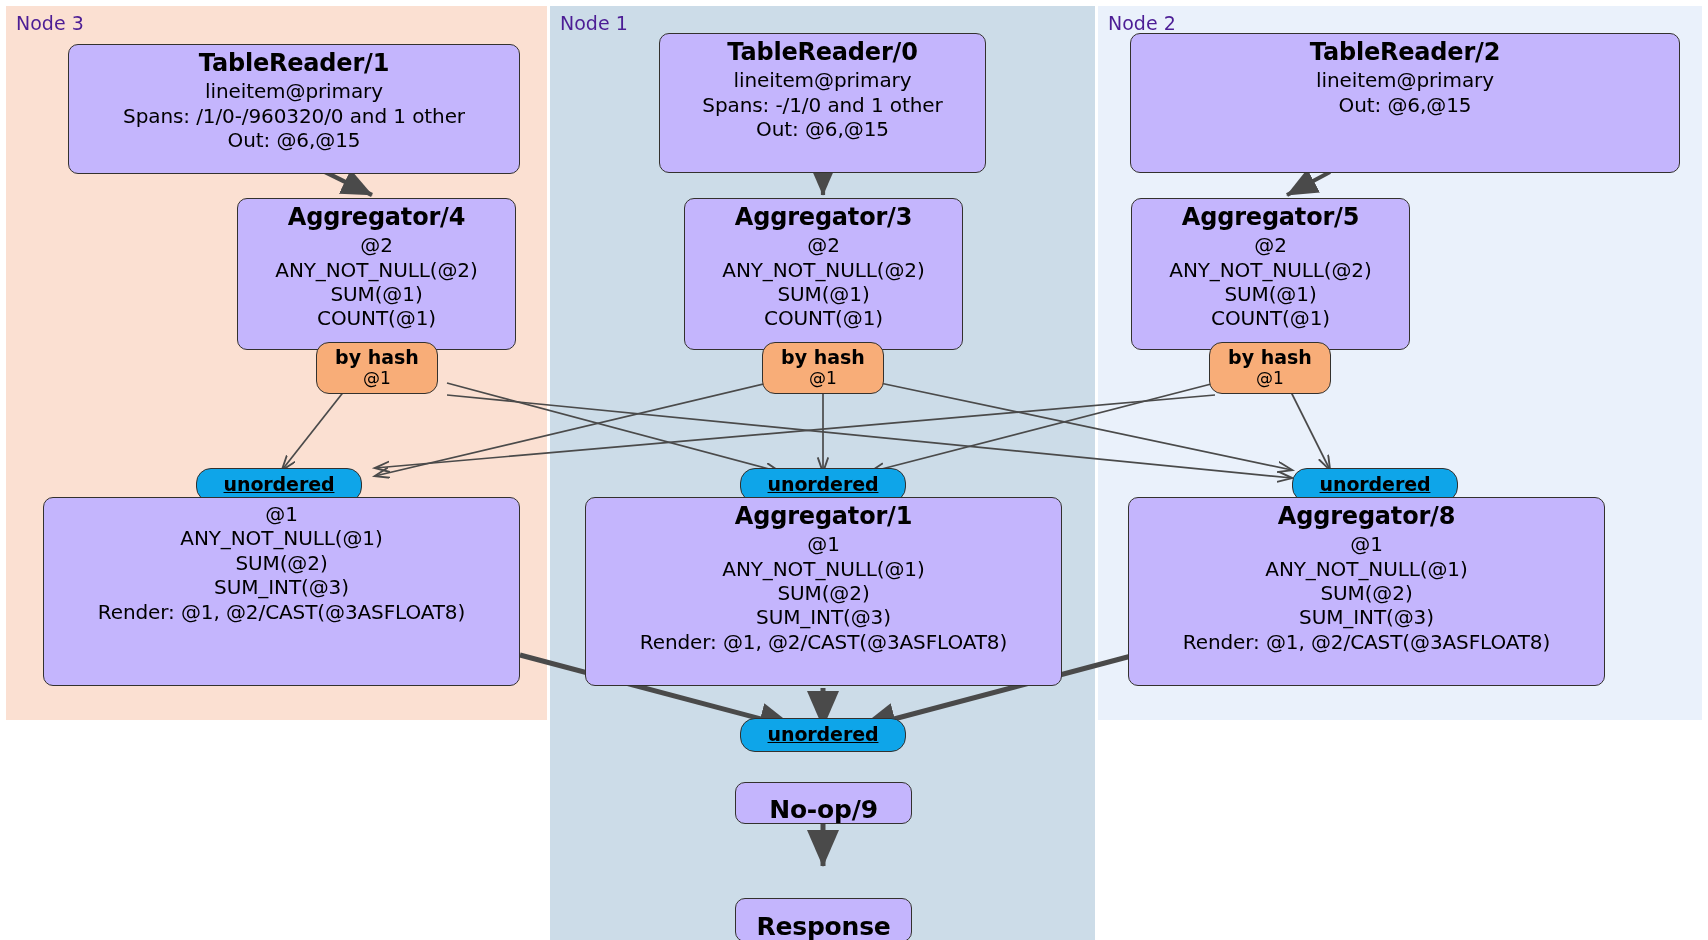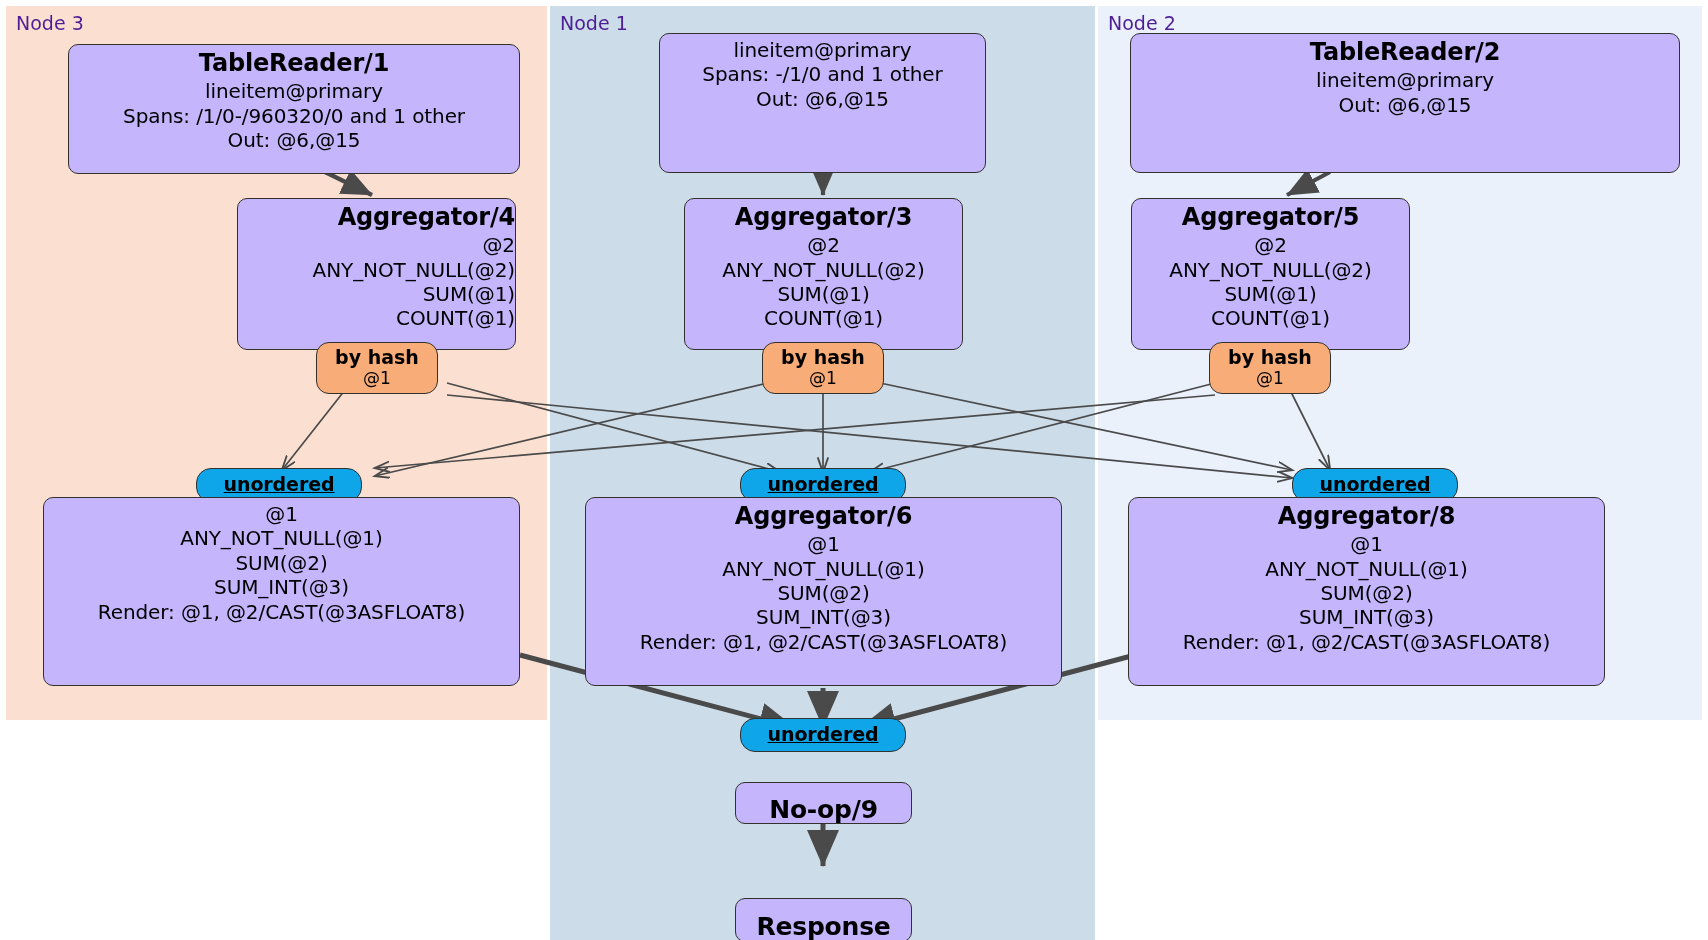--- a/index.html
+++ b/index.html
@@ -187,6 +187,7 @@
   </div>
 
   <div class="proc" style="left:659px; top:33px;  width:327px; height:140px;">
+    <span class="title">TableReader/0</span>
     <span class="line">lineitem@primary</span>
     <span class="line">Spans: -/1/0 and 1 other</span>
     <span class="line">Out: @6,@15</span>

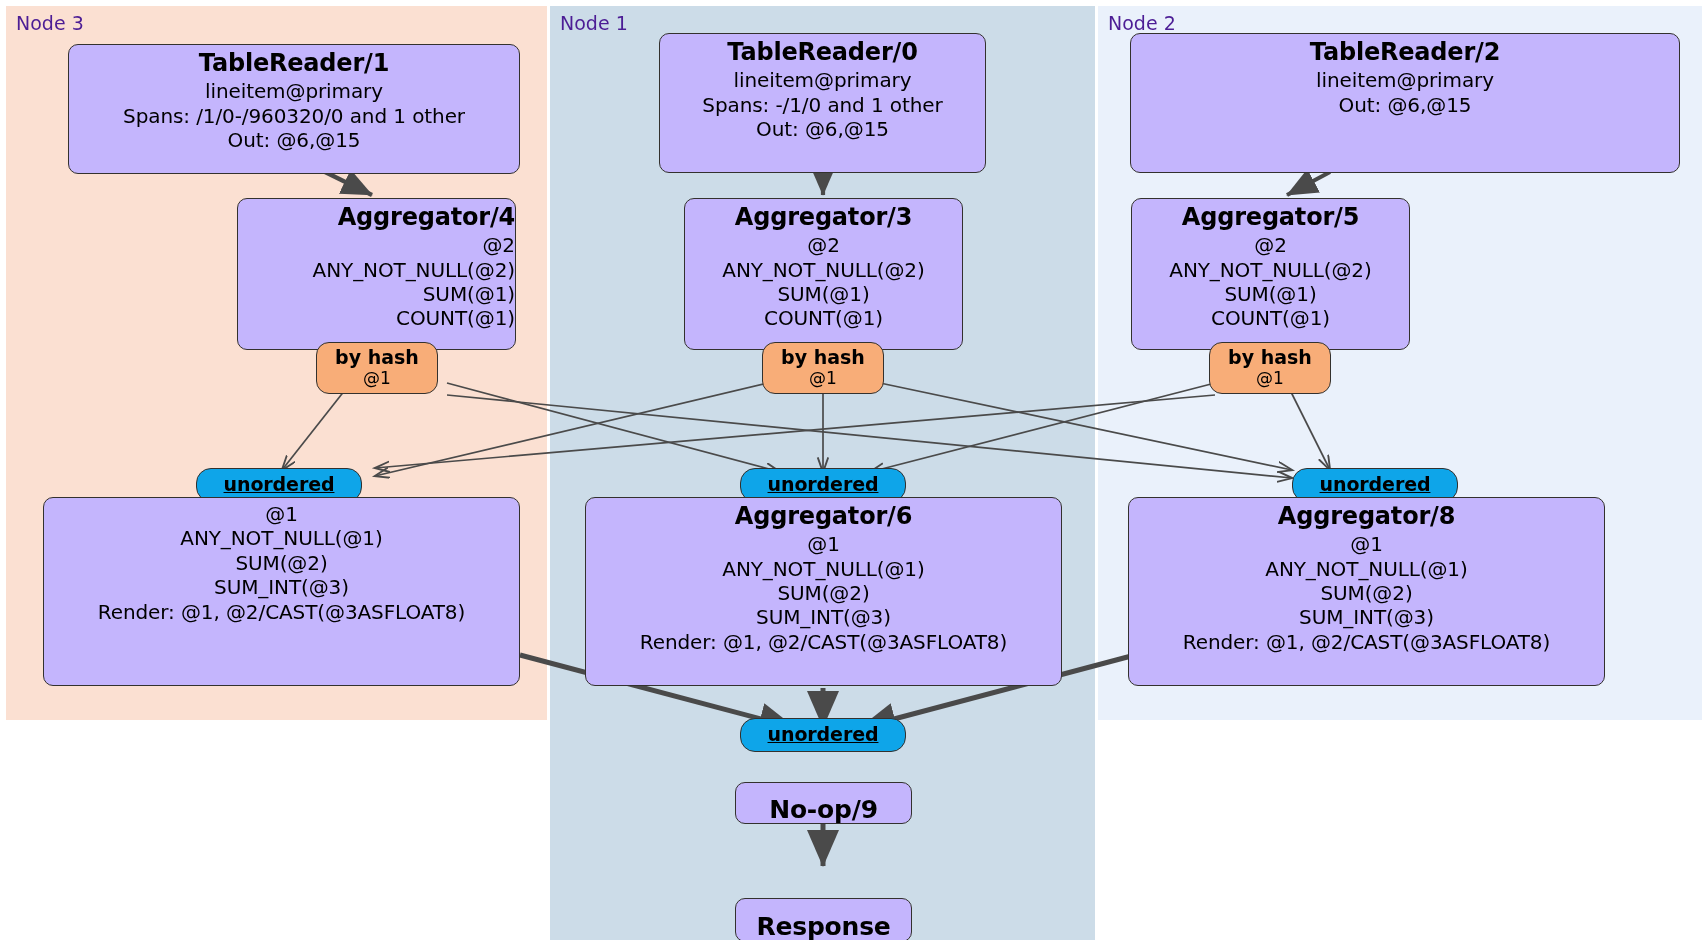--- a/index.html
+++ b/index.html
@@ -199,7 +199,7 @@
     <span class="line">Out: @6,@15</span>
   </div>
 
-  <div class="proc" style="left:237px; top:198px; width:279px; height:152px;text-align:right;">
+  <div class="proc" style="left:237px; top:198px; width:279px; height:152px;">
     <span class="title">Aggregator/4</span>
     <span class="line">@2</span>
     <span class="line">ANY_NOT_NULL(@2)</span>

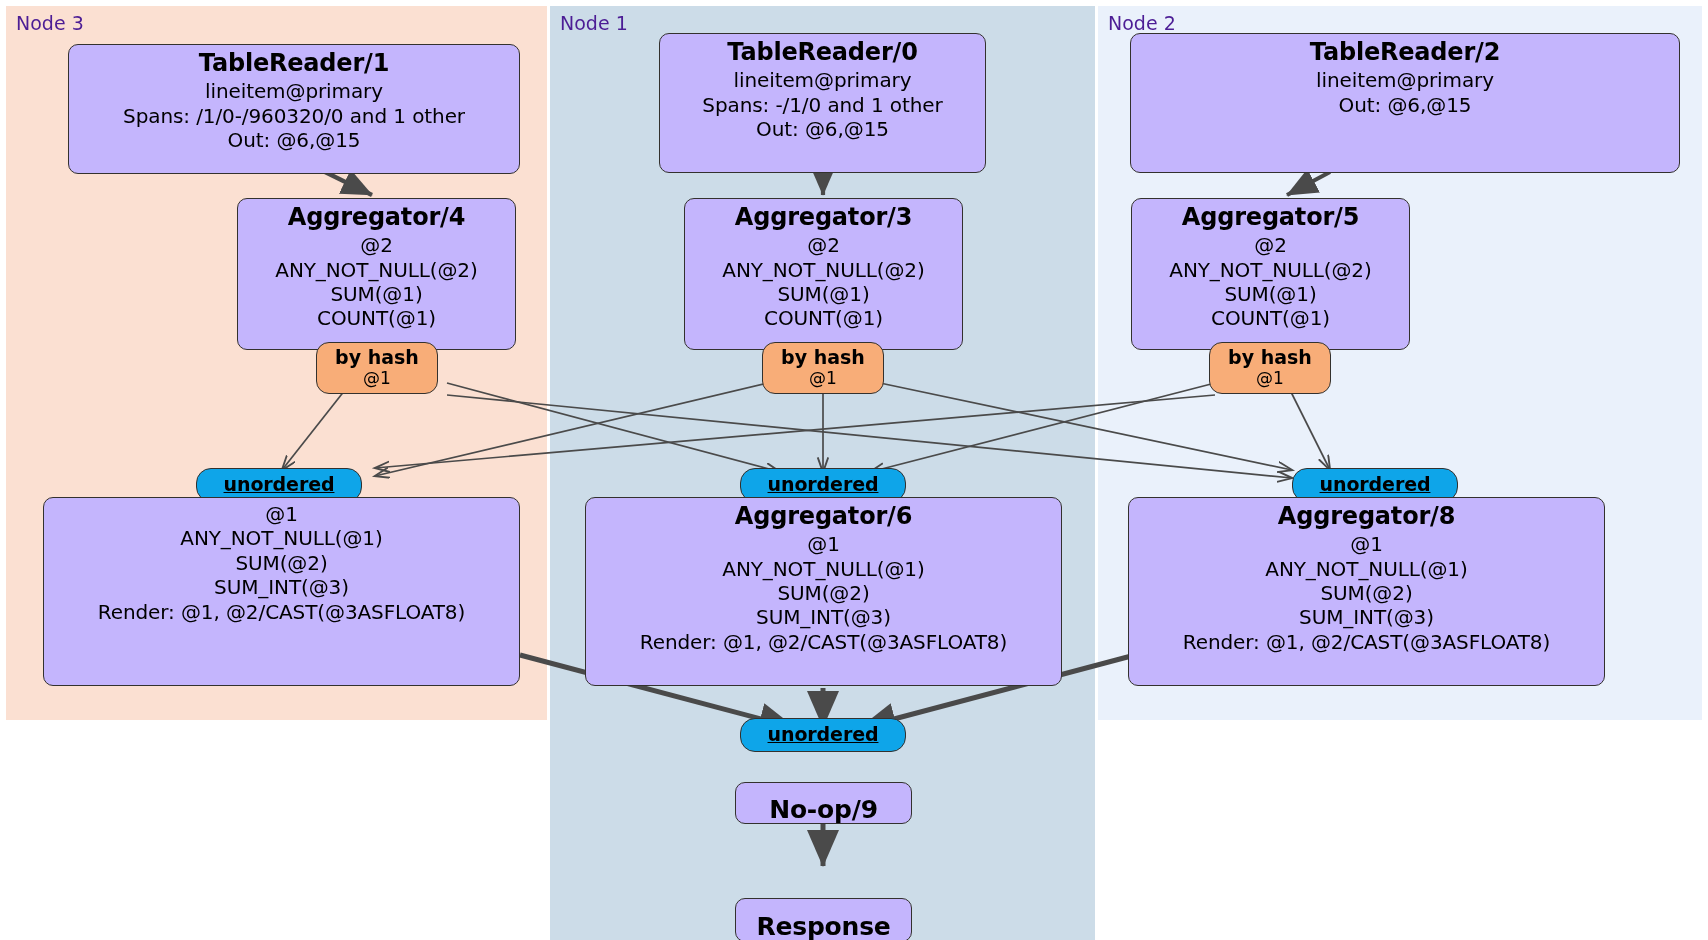--- a/index.html
+++ b/index.html
@@ -255,7 +255,7 @@
   </div>
 
   <div class="proc" style="left:585px; top:497px; width:477px; height:189px;">
-    <span class="title">Aggregator/6</span>
+    <span class="title">Aggregator/1</span>
     <span class="line">@1</span>
     <span class="line">ANY_NOT_NULL(@1)</span>
     <span class="line">SUM(@2)</span>

